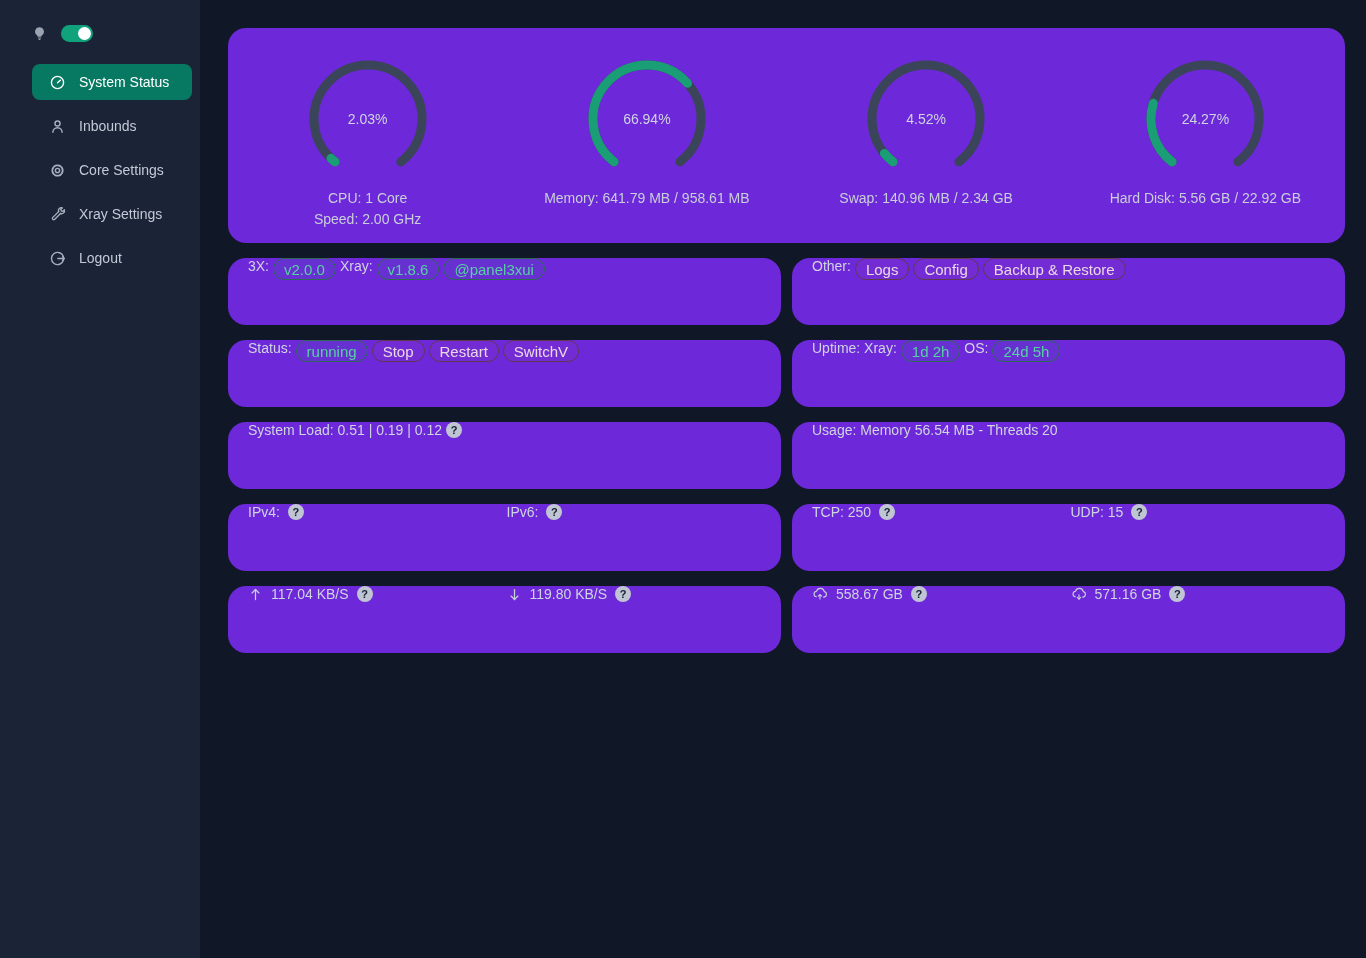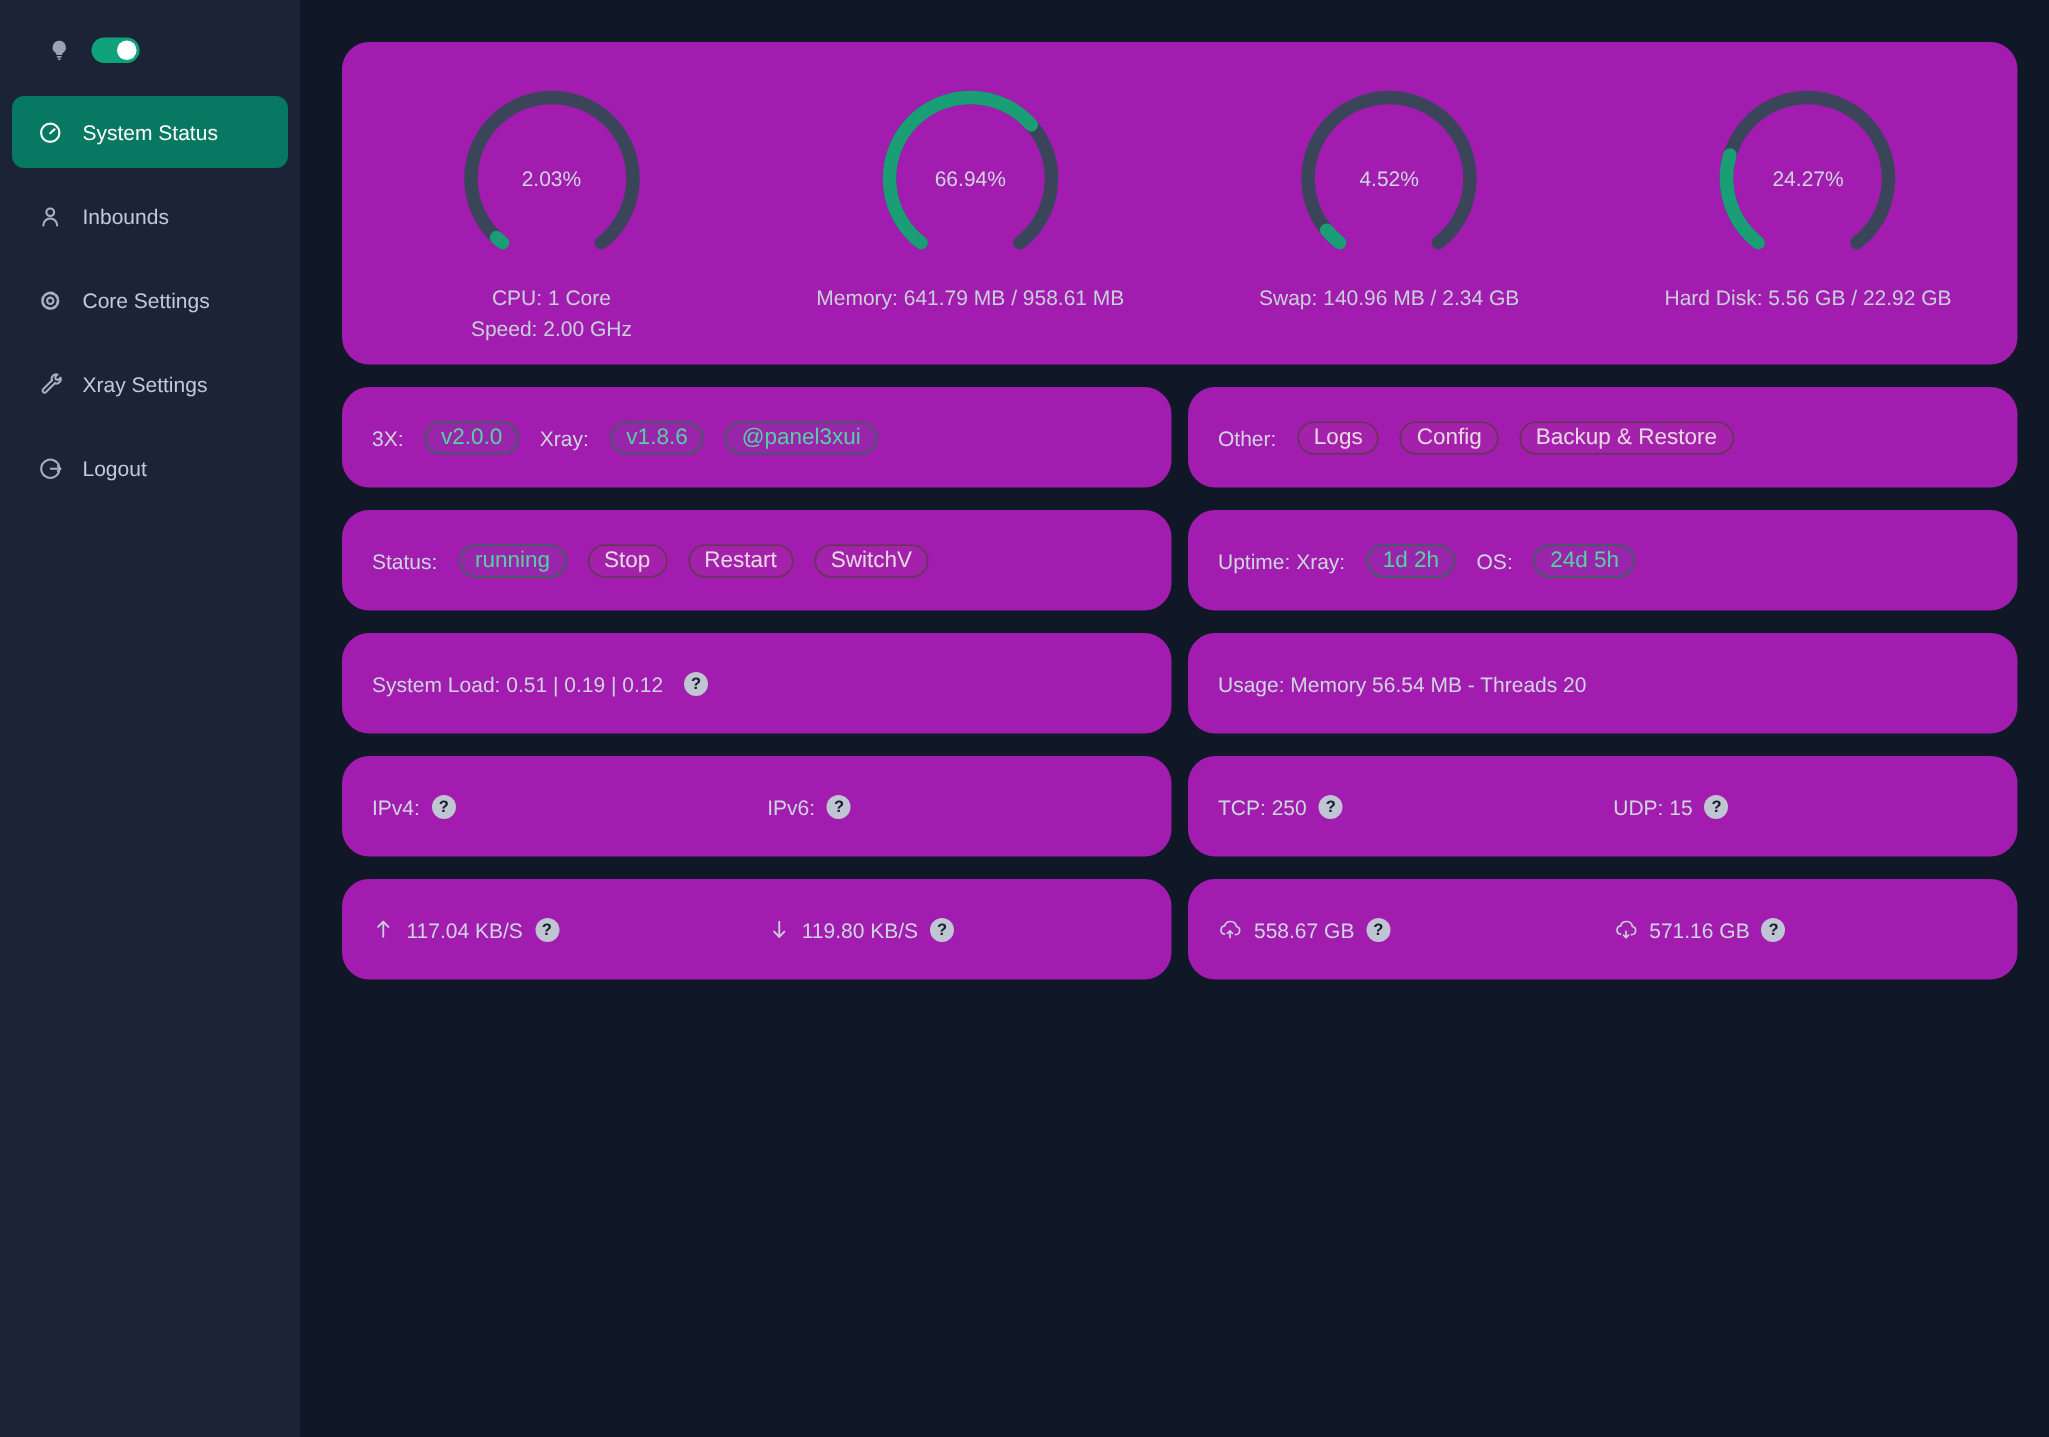--- a/index.html
+++ b/index.html
@@ -32,9 +32,9 @@
   }
   .menu-item {
     display:flex; align-items:center; gap:13px;
-    height:48px; margin-bottom:8px;
+    height:36px; margin-bottom:8px;
     padding-left:17px; border-radius:8px;
-    color:#c3cad7; cursor:pointer;
+    color:#c3cad7; cursor:pointer;margin-left:24px;
   }
   .menu-item .mi-icon { display:inline-flex; color:#a7b0bf; width:17px; }
   .menu-item.active { background:#077861; color:#ffffff; }

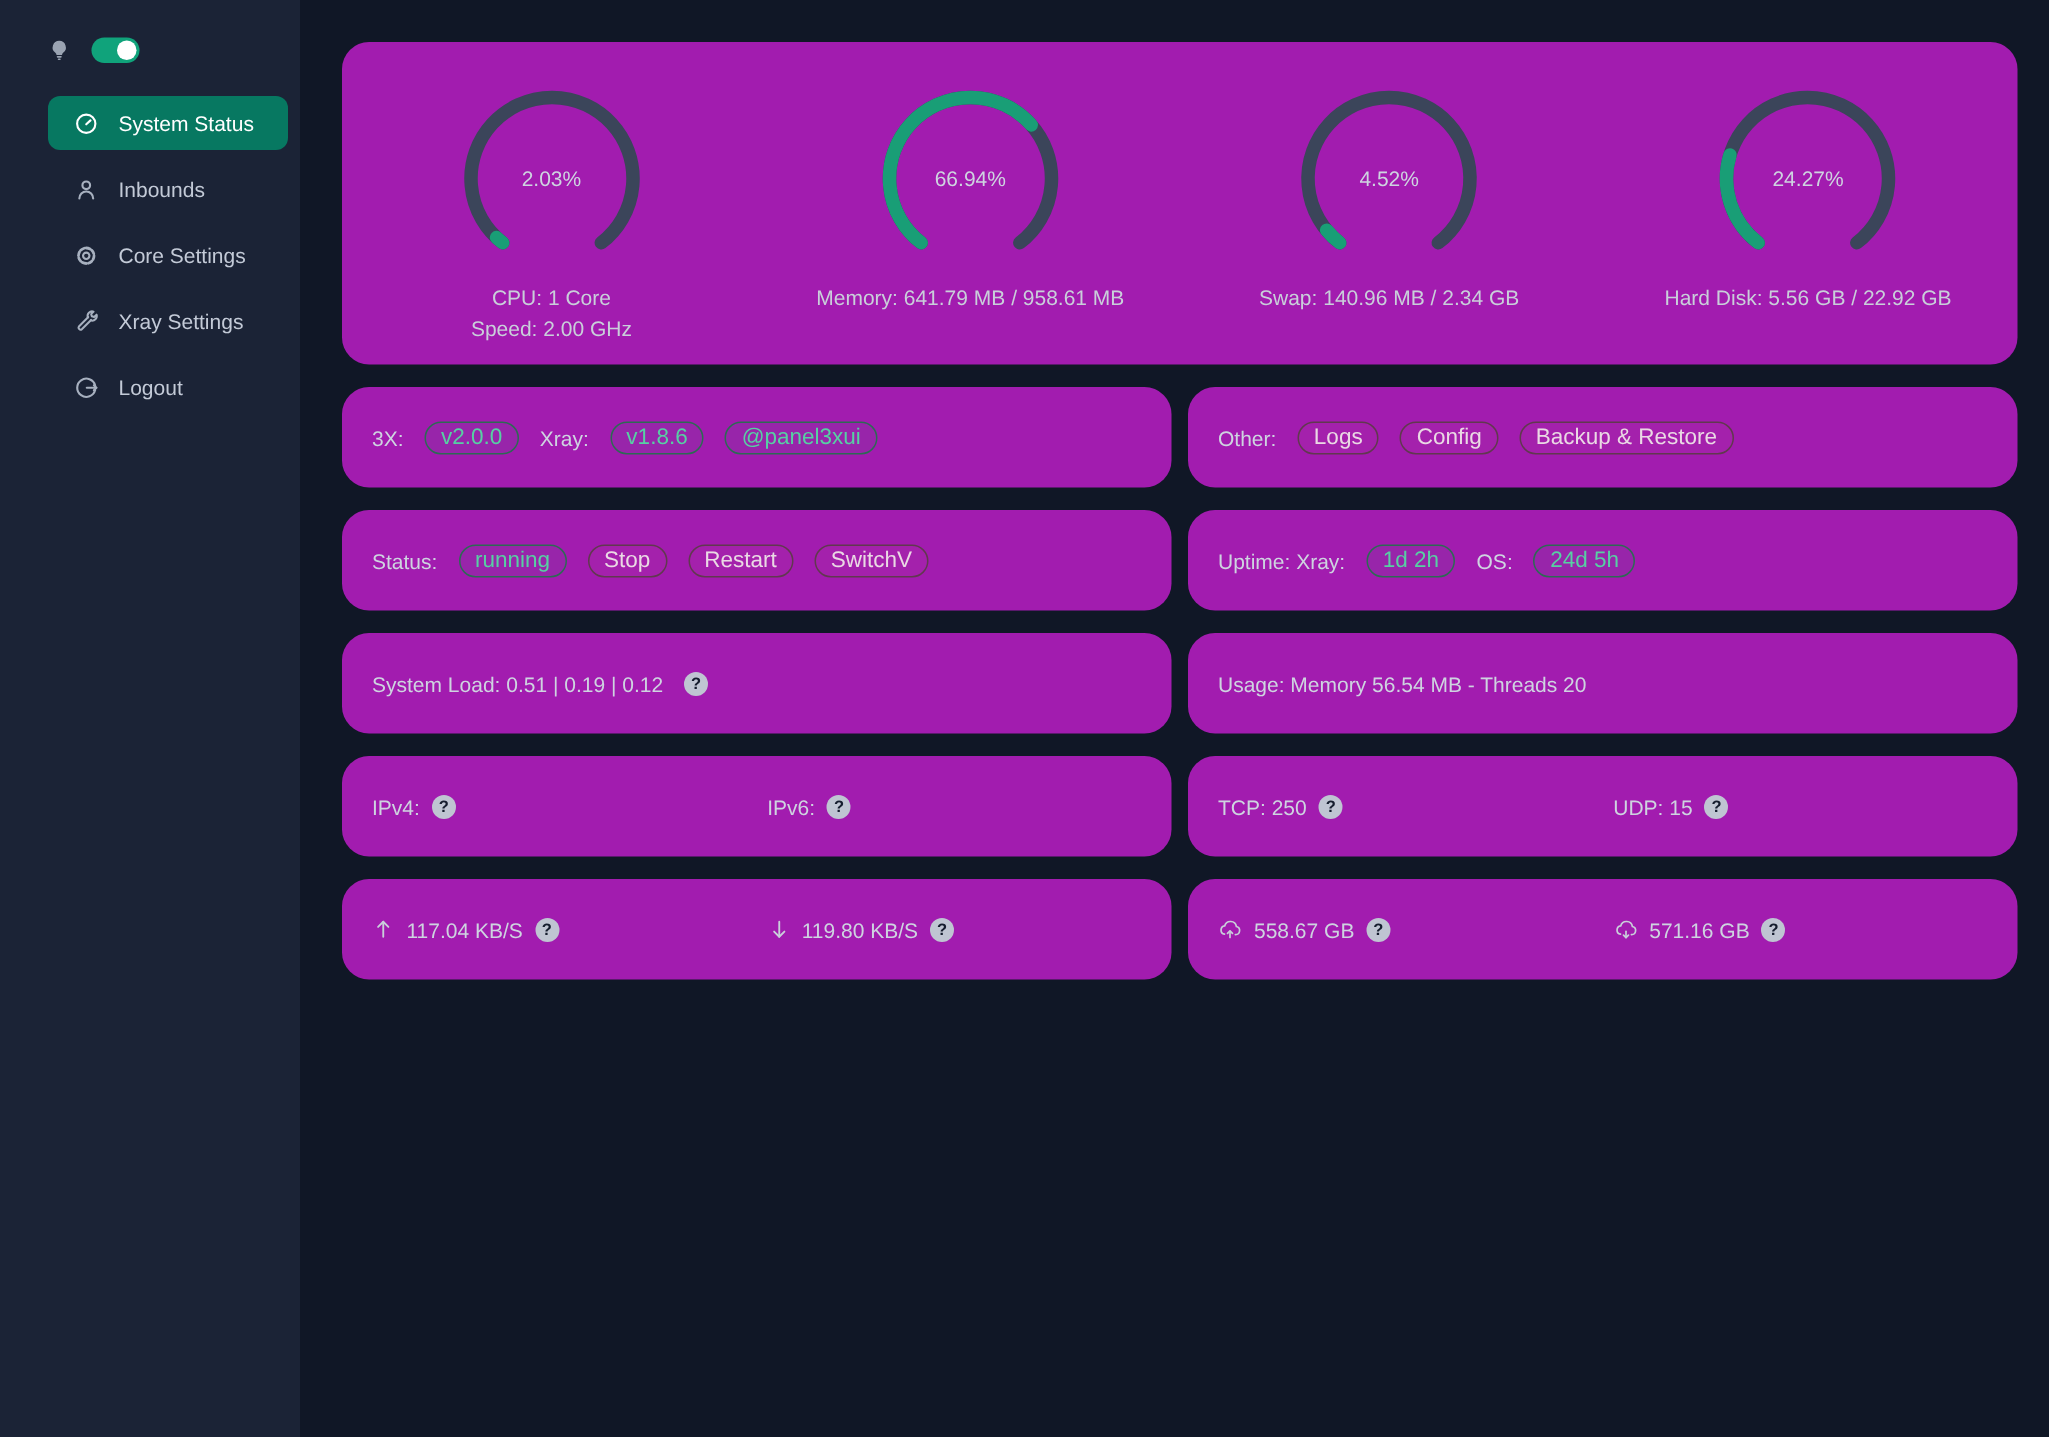--- a/index.html
+++ b/index.html
@@ -43,7 +43,7 @@
 
   
   .main { flex:1; padding:28px 21px 0 28px; }
-  .card { background:#a21caf; border-radius:18px; }
+  .card { background:#6d28d9; border-radius:18px; }
 
   .top-card {
     height:215px;

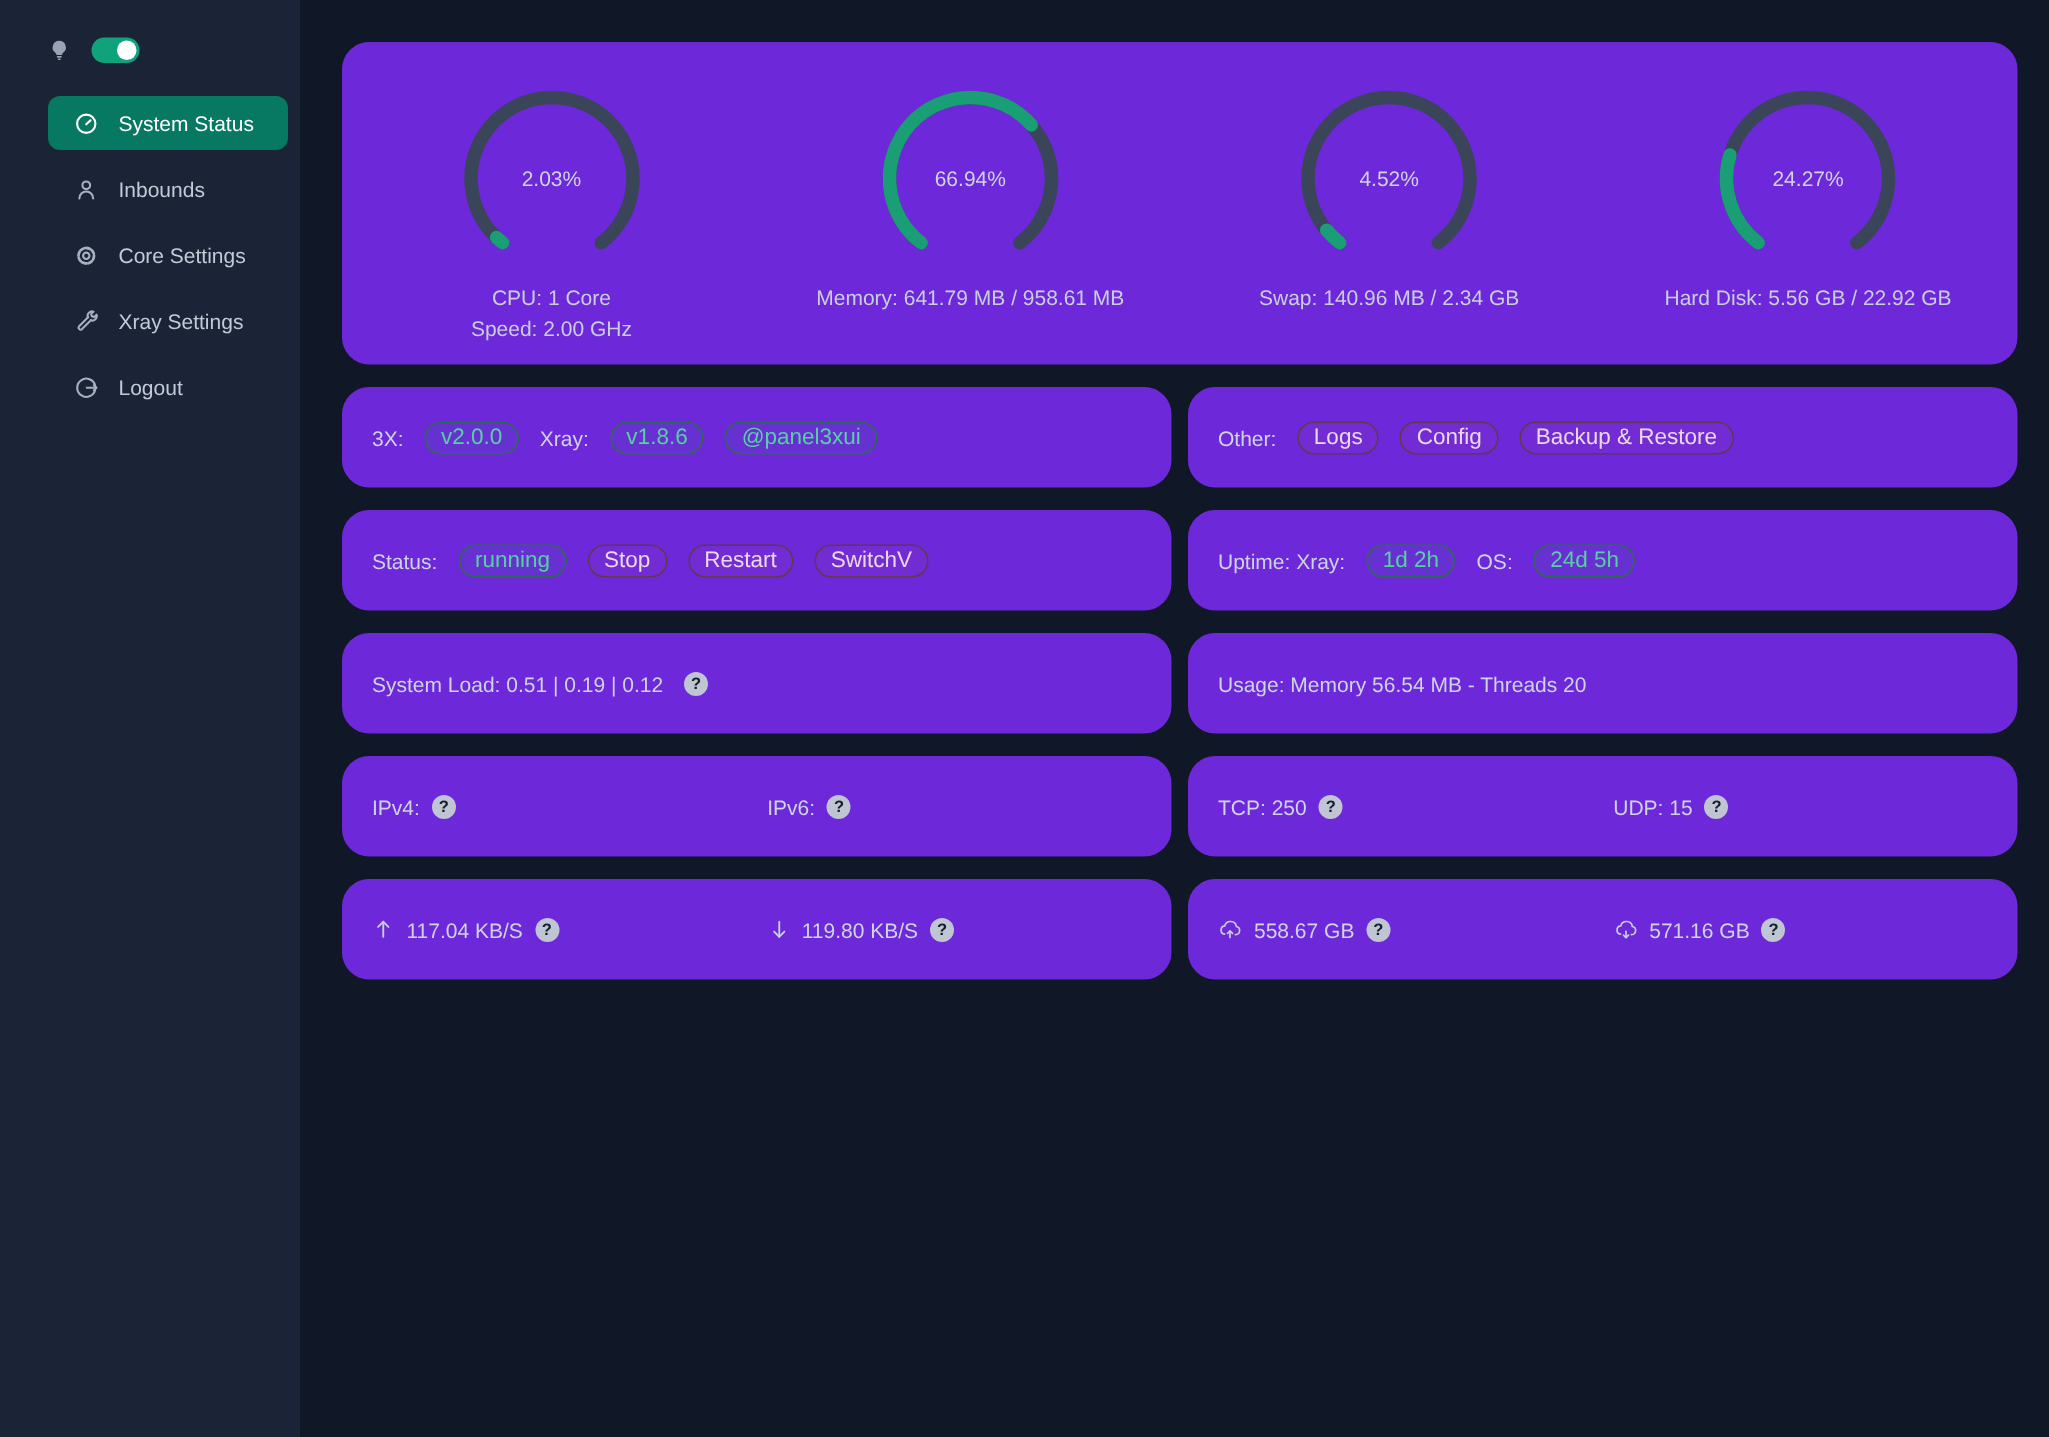--- a/index.html
+++ b/index.html
@@ -69,9 +69,9 @@
   }
   .info-card {
     height:67px;
-    display:flex; align-items:center;
+    display:flex; align-items:flex-start;
     padding:0 20px;
-    gap:14px;
+    gap:4px;
   }
   .half { flex:1; display:flex; align-items:center; gap:8px; }
   .lbl { color:#ced4e0; white-space:nowrap; }

